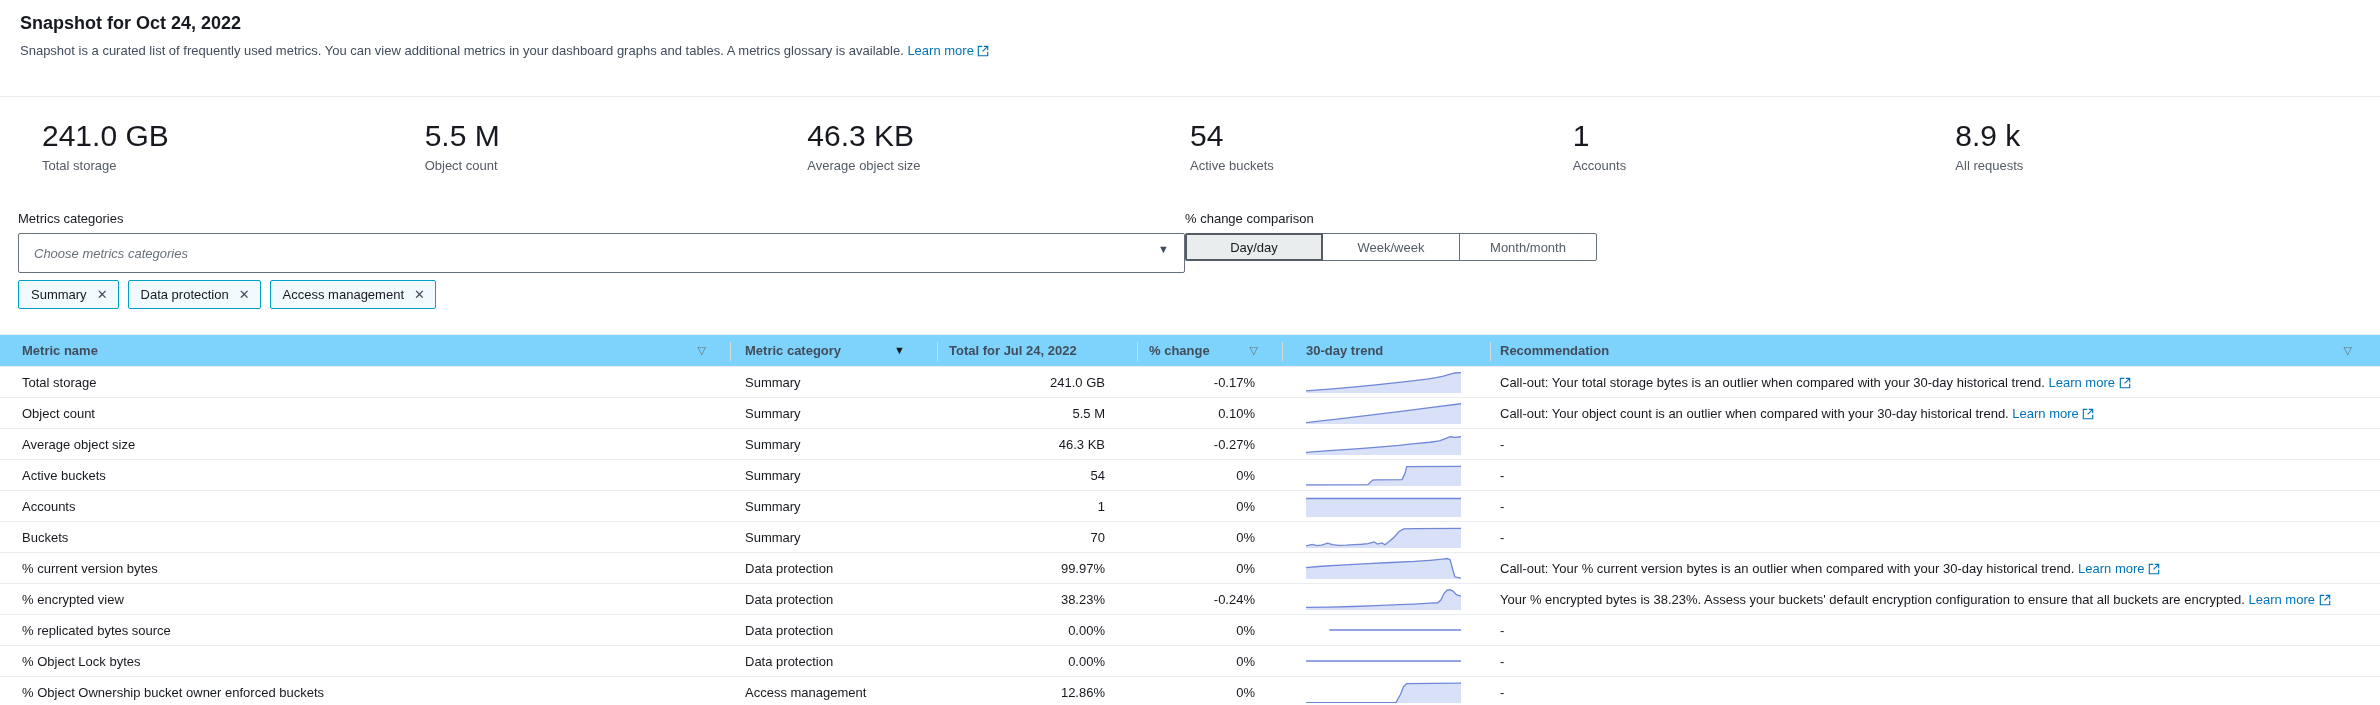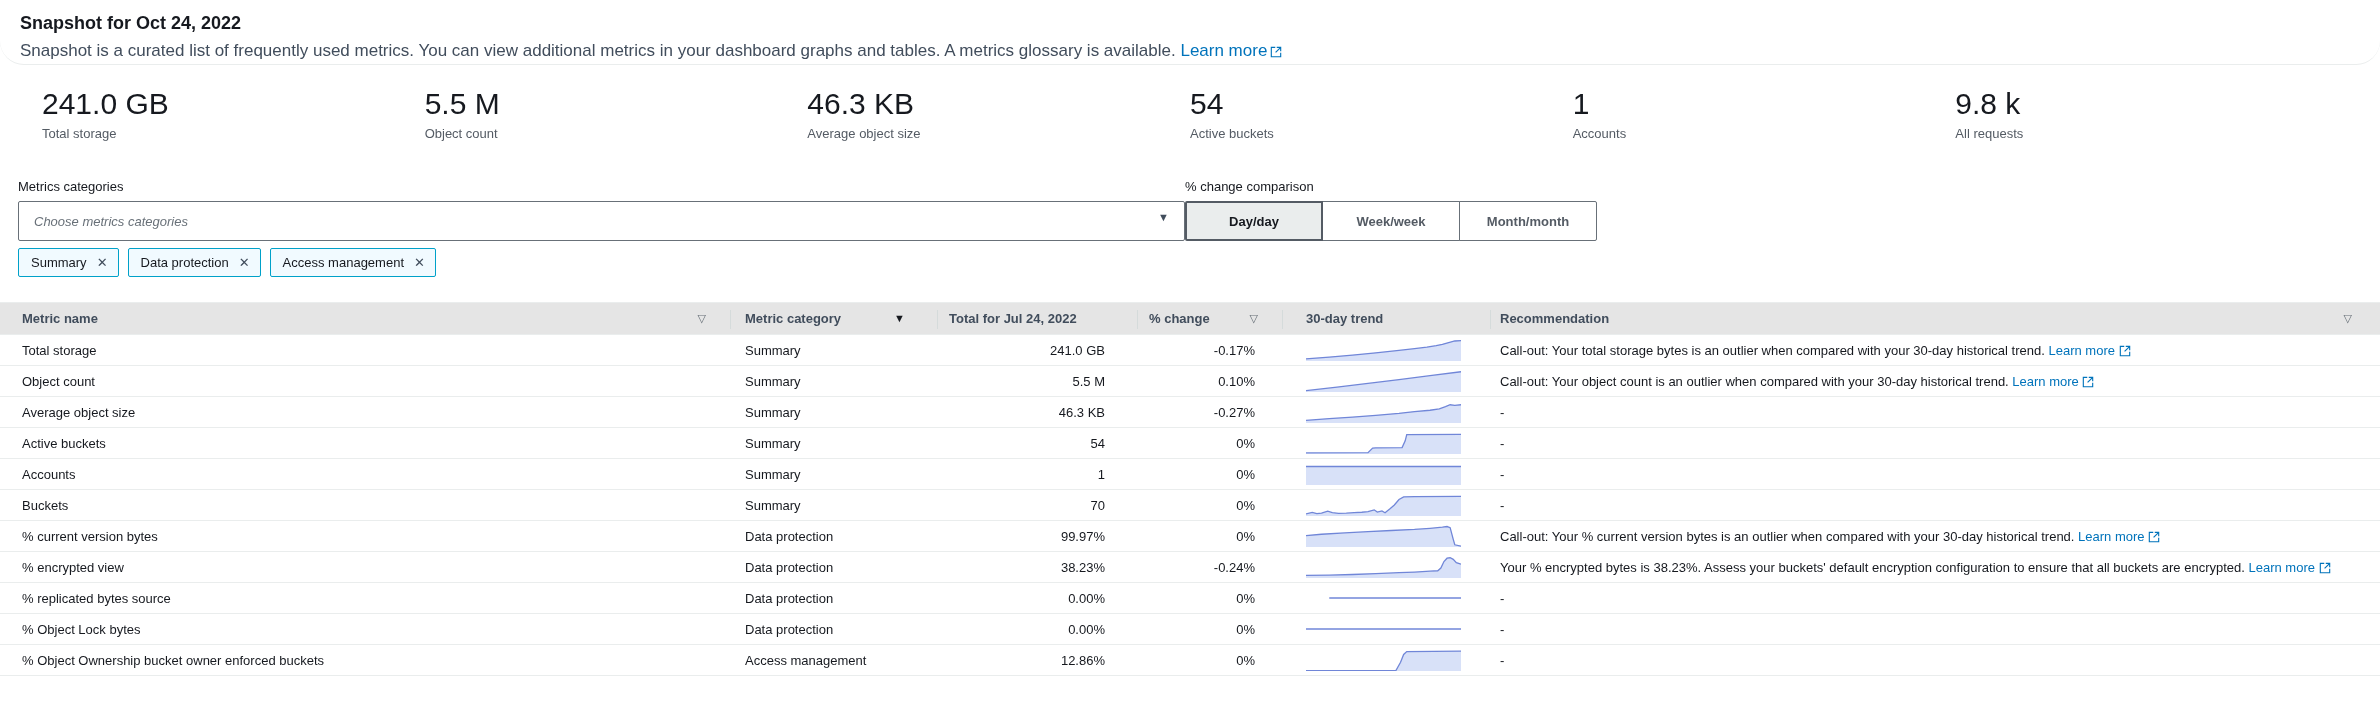--- a/index.html
+++ b/index.html
@@ -13,7 +13,7 @@
   a { text-decoration: none; }
 
   
-  .hdr { padding: 13px 20px 3px 20px; border-bottom: 1px solid #eaeded; border-radius: 24px; }
+  .hdr { padding: 13px 20px 35px 20px; border-bottom: 1px solid #eaeded; }
   .hdr h1 { margin: 0 0 9px 0; font-size: 18px; line-height: 21px; font-weight: 700; color: #16191f; }
   .hdr p { margin: 0; font-size: 17px; line-height: 16px; color: #414d5c; }
   .link { color: #0073bb; cursor: pointer; }

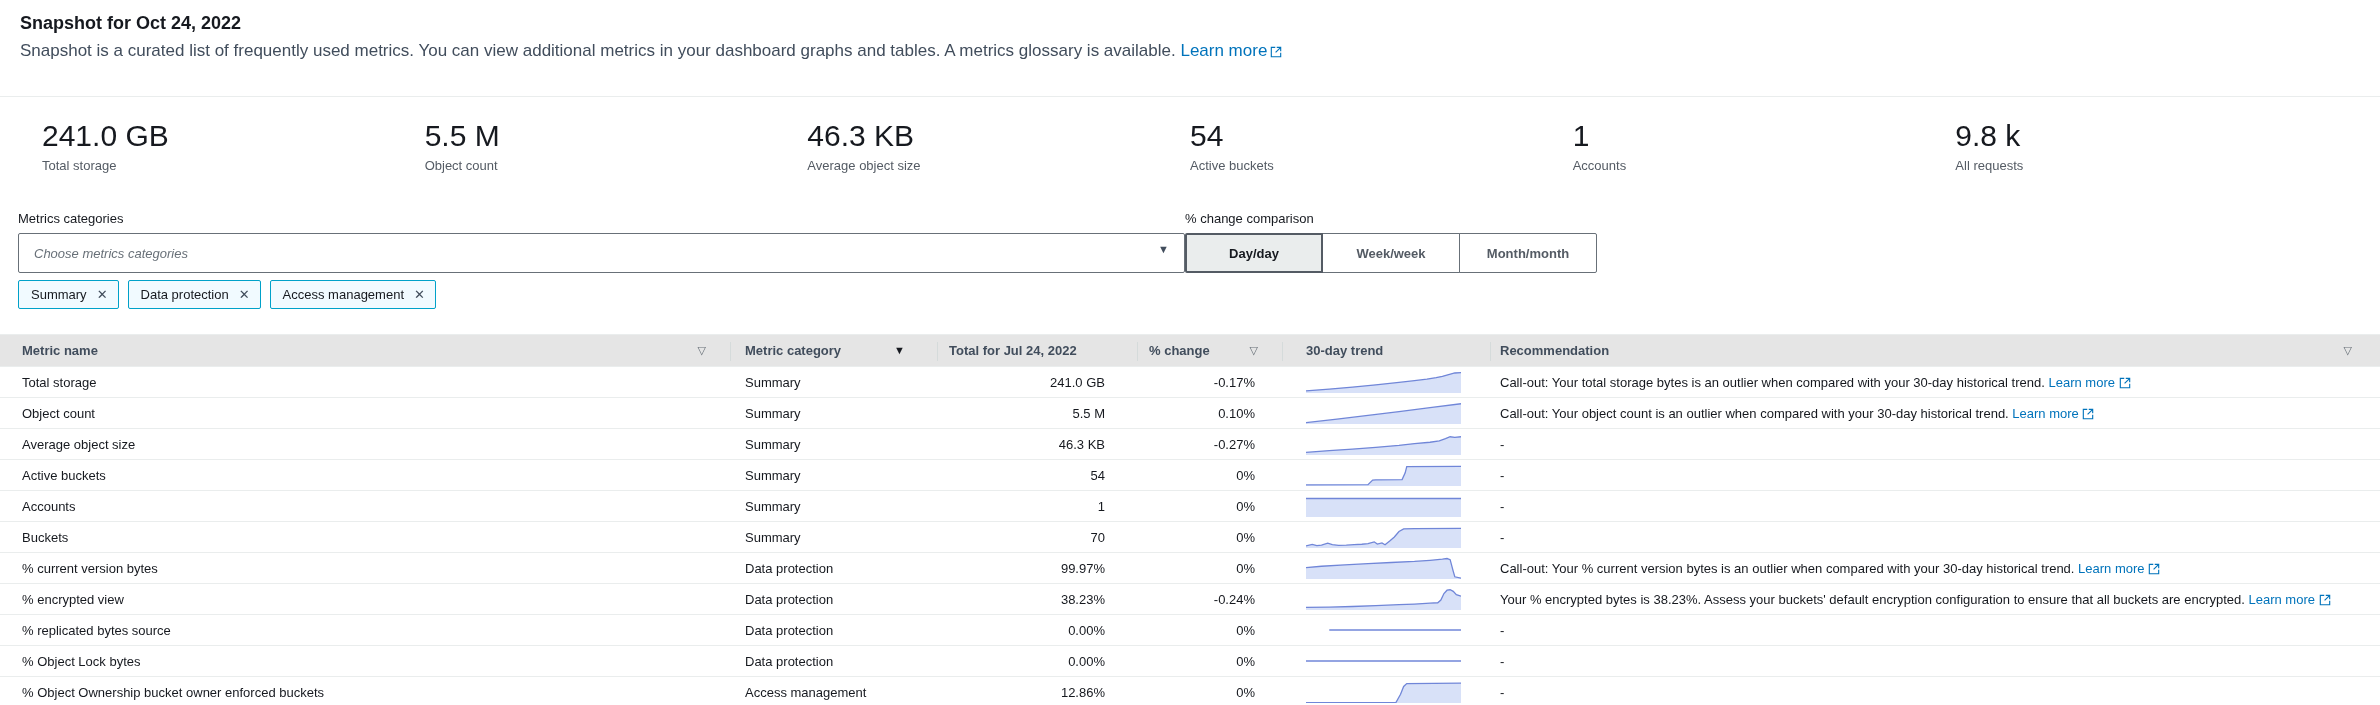--- a/index.html
+++ b/index.html
@@ -15,7 +15,7 @@
   
   .hdr { padding: 13px 20px 35px 20px; border-bottom: 1px solid #eaeded; }
   .hdr h1 { margin: 0 0 9px 0; font-size: 18px; line-height: 21px; font-weight: 700; color: #16191f; }
-  .hdr p { margin: 0; font-size: 17px; line-height: 16px; color: #414d5c; }
+  .hdr p { margin: 0; font-size: 13px; line-height: 16px; color: #414d5c; }
   .link { color: #0073bb; cursor: pointer; }
   .ext-ico { display: inline-block; vertical-align: -2px; margin-left: 3px; }
 

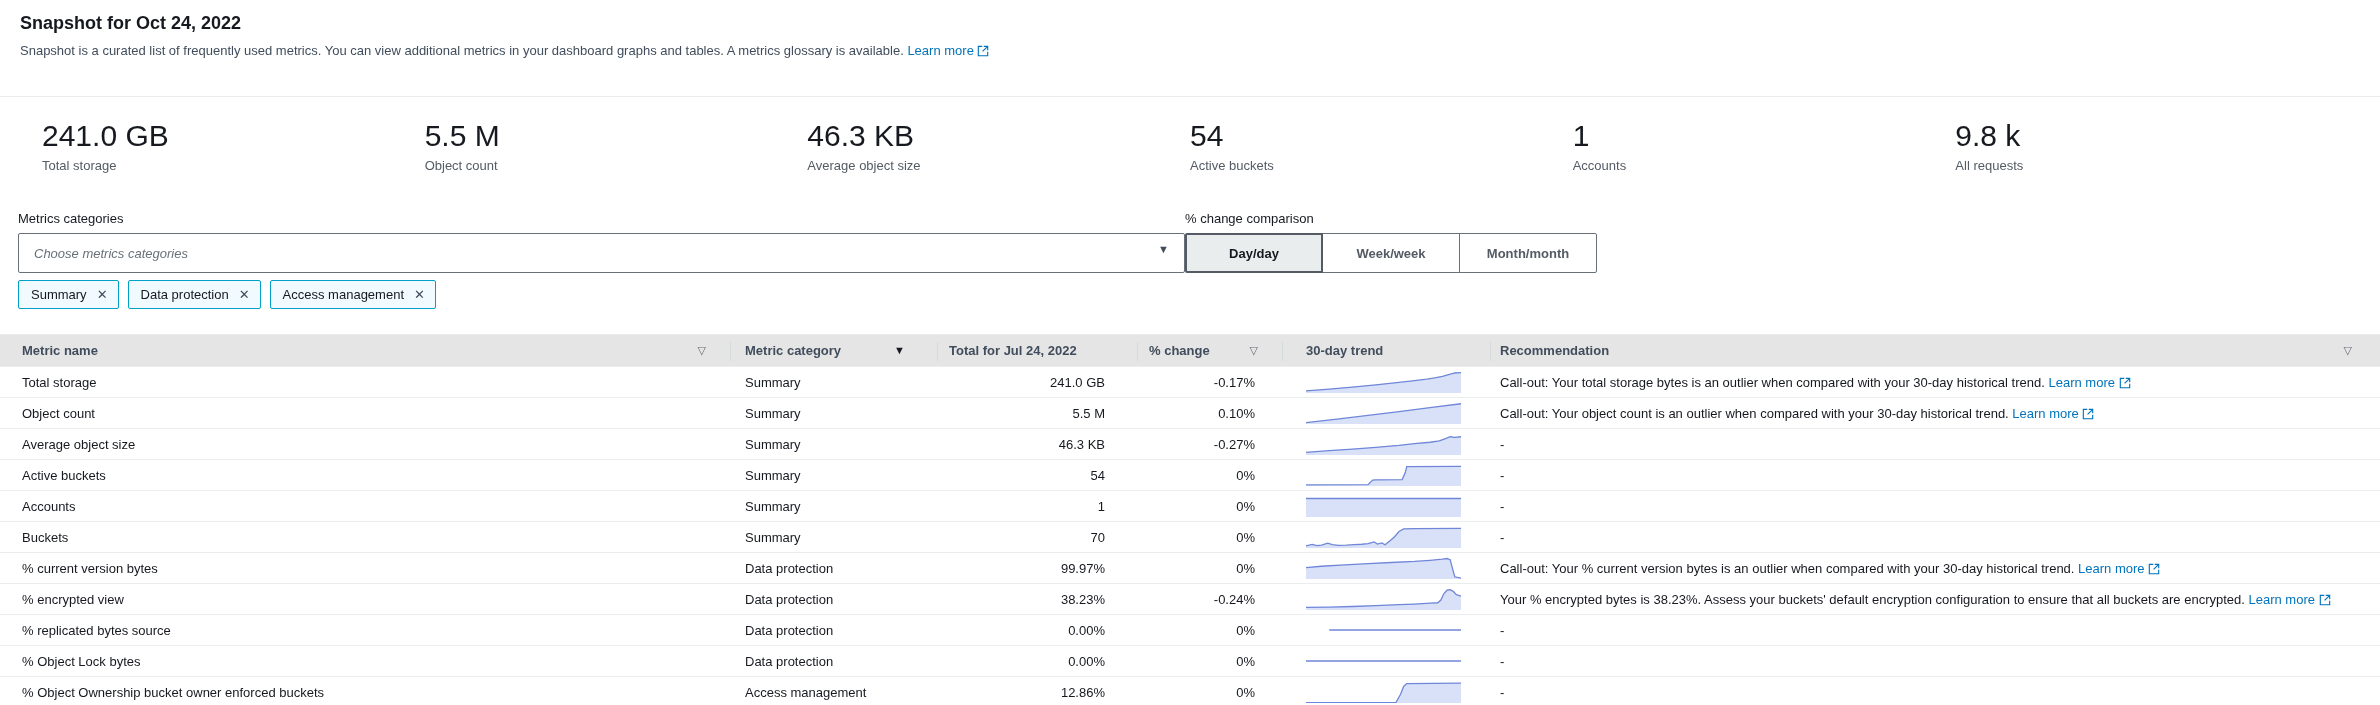--- a/index.html
+++ b/index.html
@@ -124,7 +124,7 @@
     <div class="l">Accounts</div>
   </div>
   <div class="stat">
-    <div class="v">9.8 k</div>
+    <div class="v">8.9 k</div>
     <div class="l">All requests</div>
   </div>
 </div>

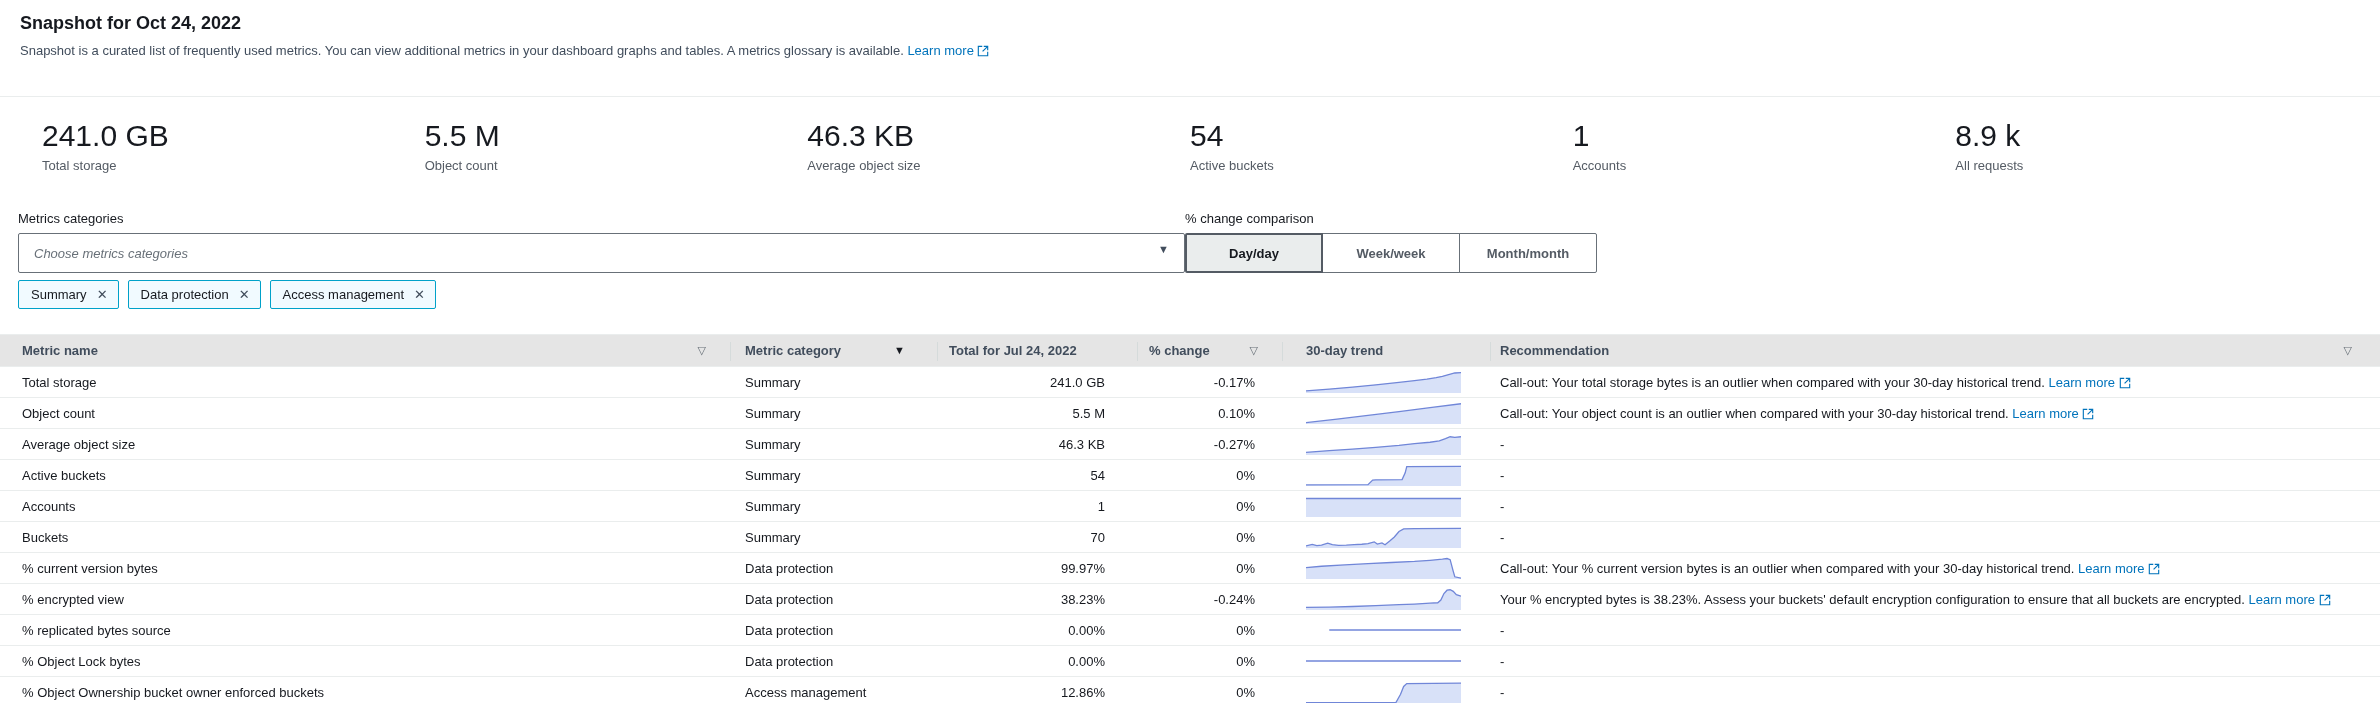--- a/index.html
+++ b/index.html
@@ -46,9 +46,9 @@
   .tag .x { margin-left: 10px; color: #414d5c; font-size: 13px; cursor: pointer; line-height: 1; }
   .seg { margin-top: 5px; display: flex; }
   .seg .opt {
-    width: 138px; height: 40px; background: #fff; border: 1px solid #687078;
+    width: 138px; height: 28px; background: #fff; border: 1px solid #687078;
     display: flex; align-items: center; justify-content: center;
-    font-size: 13px; font-weight: 700; color: #545b64; cursor: pointer;
+    font-size: 13px; font-weight: 400; color: #545b64; cursor: pointer;
     margin-left: -1px;
   }
   .seg .opt:first-child { margin-left: 0; border-radius: 2px 0 0 2px; }

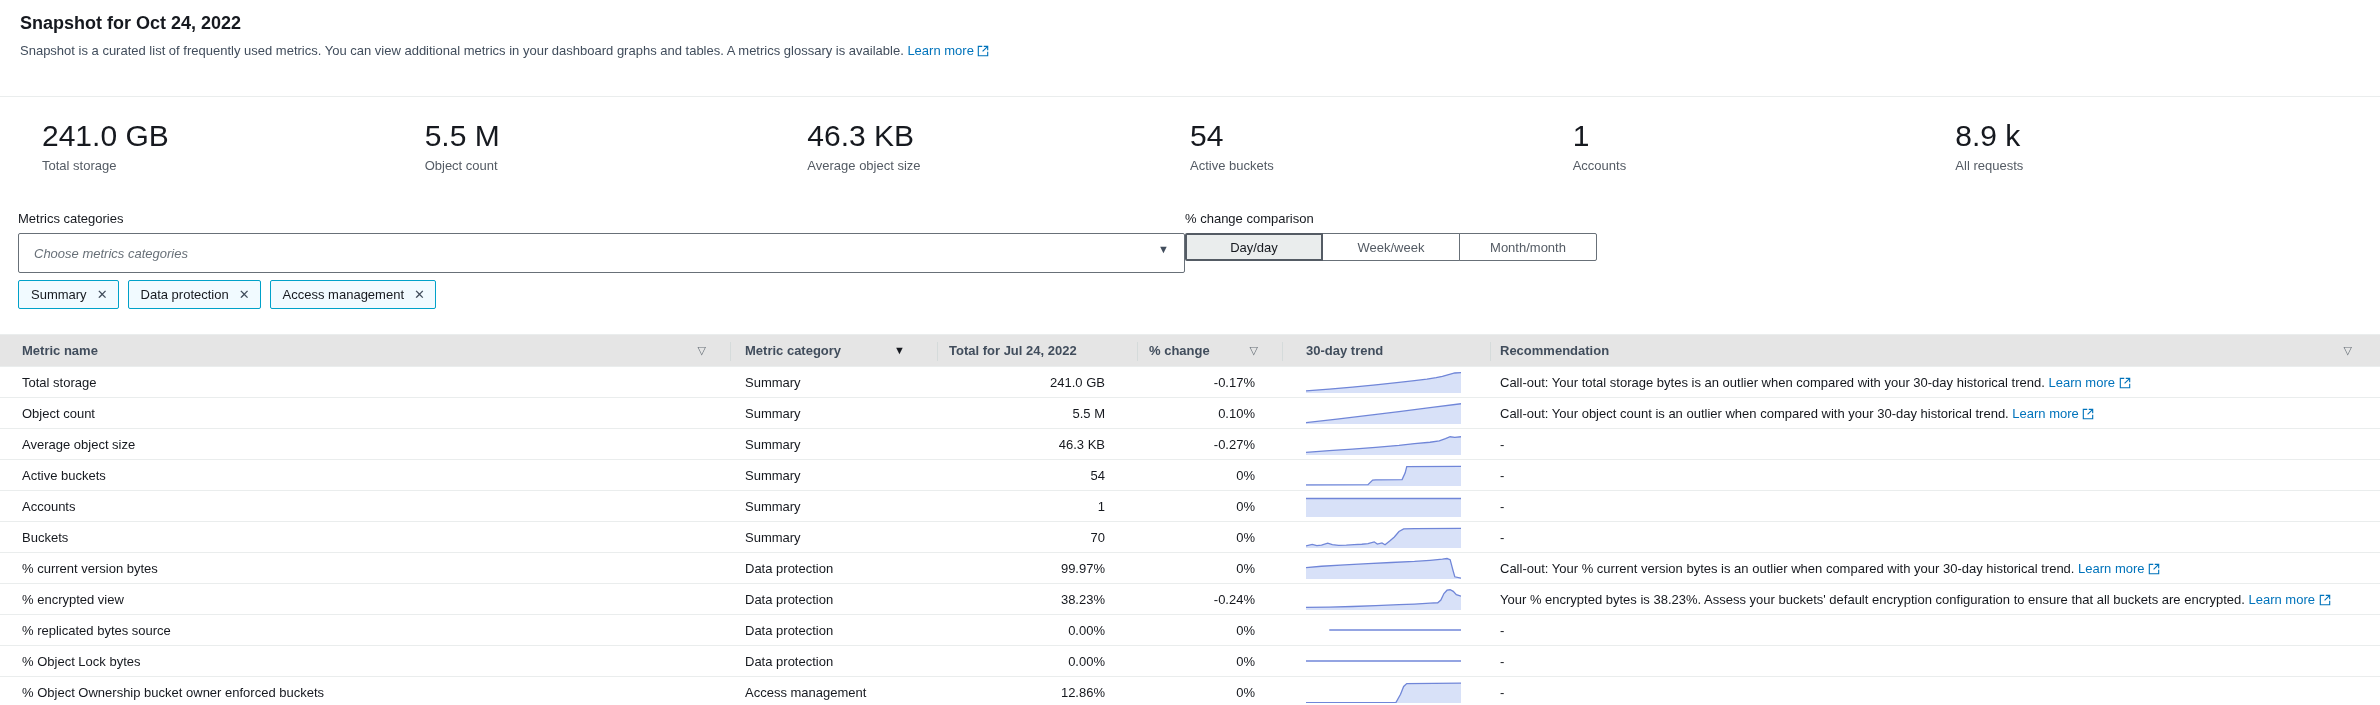--- a/index.html
+++ b/index.html
@@ -63,7 +63,7 @@
     border-bottom: 1px solid #eaeded; align-items: center;
   }
   .thead {
-    background: #e5e5e5; border-top: 1px solid #eaeded;
+    background: #7dd3fc; border-top: 1px solid #eaeded;
     min-height: 33px;
   }
   .th {

